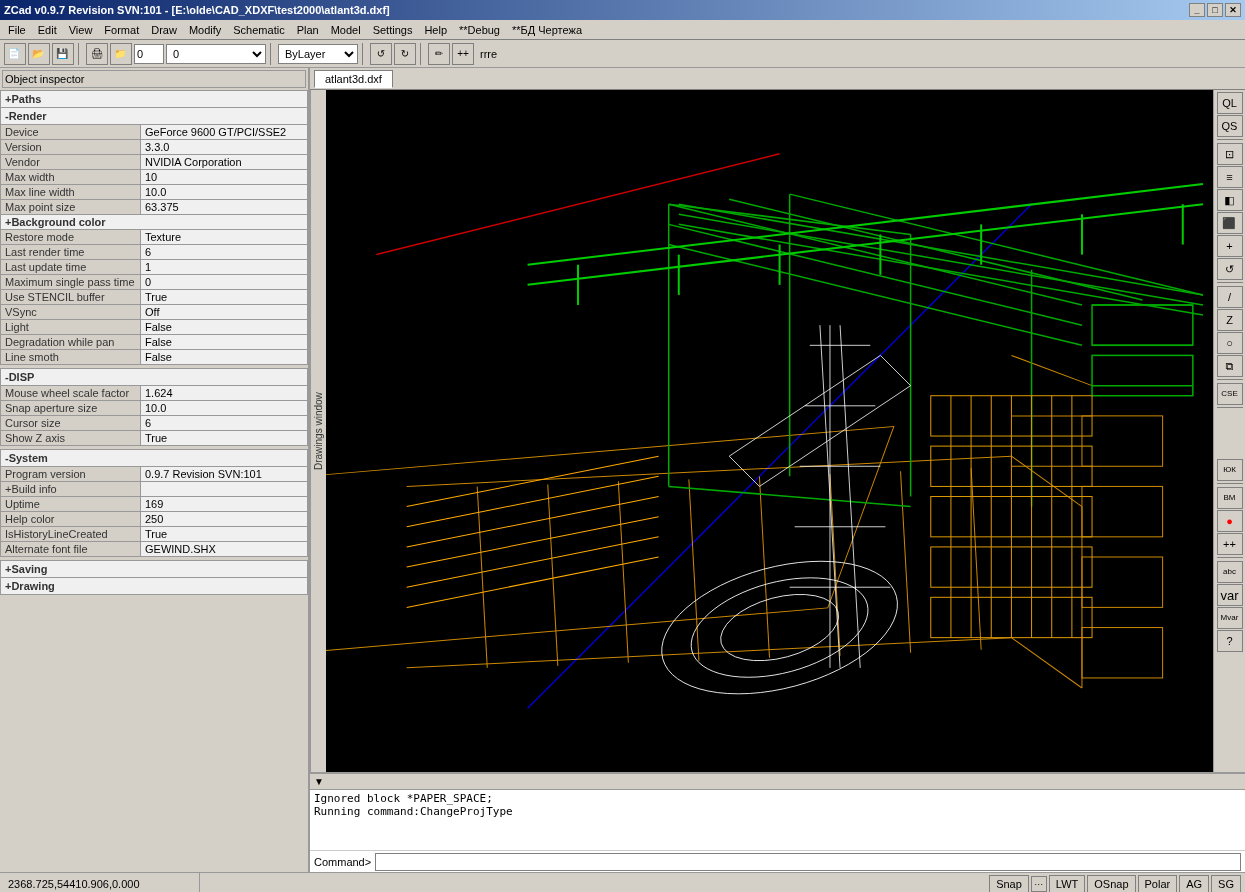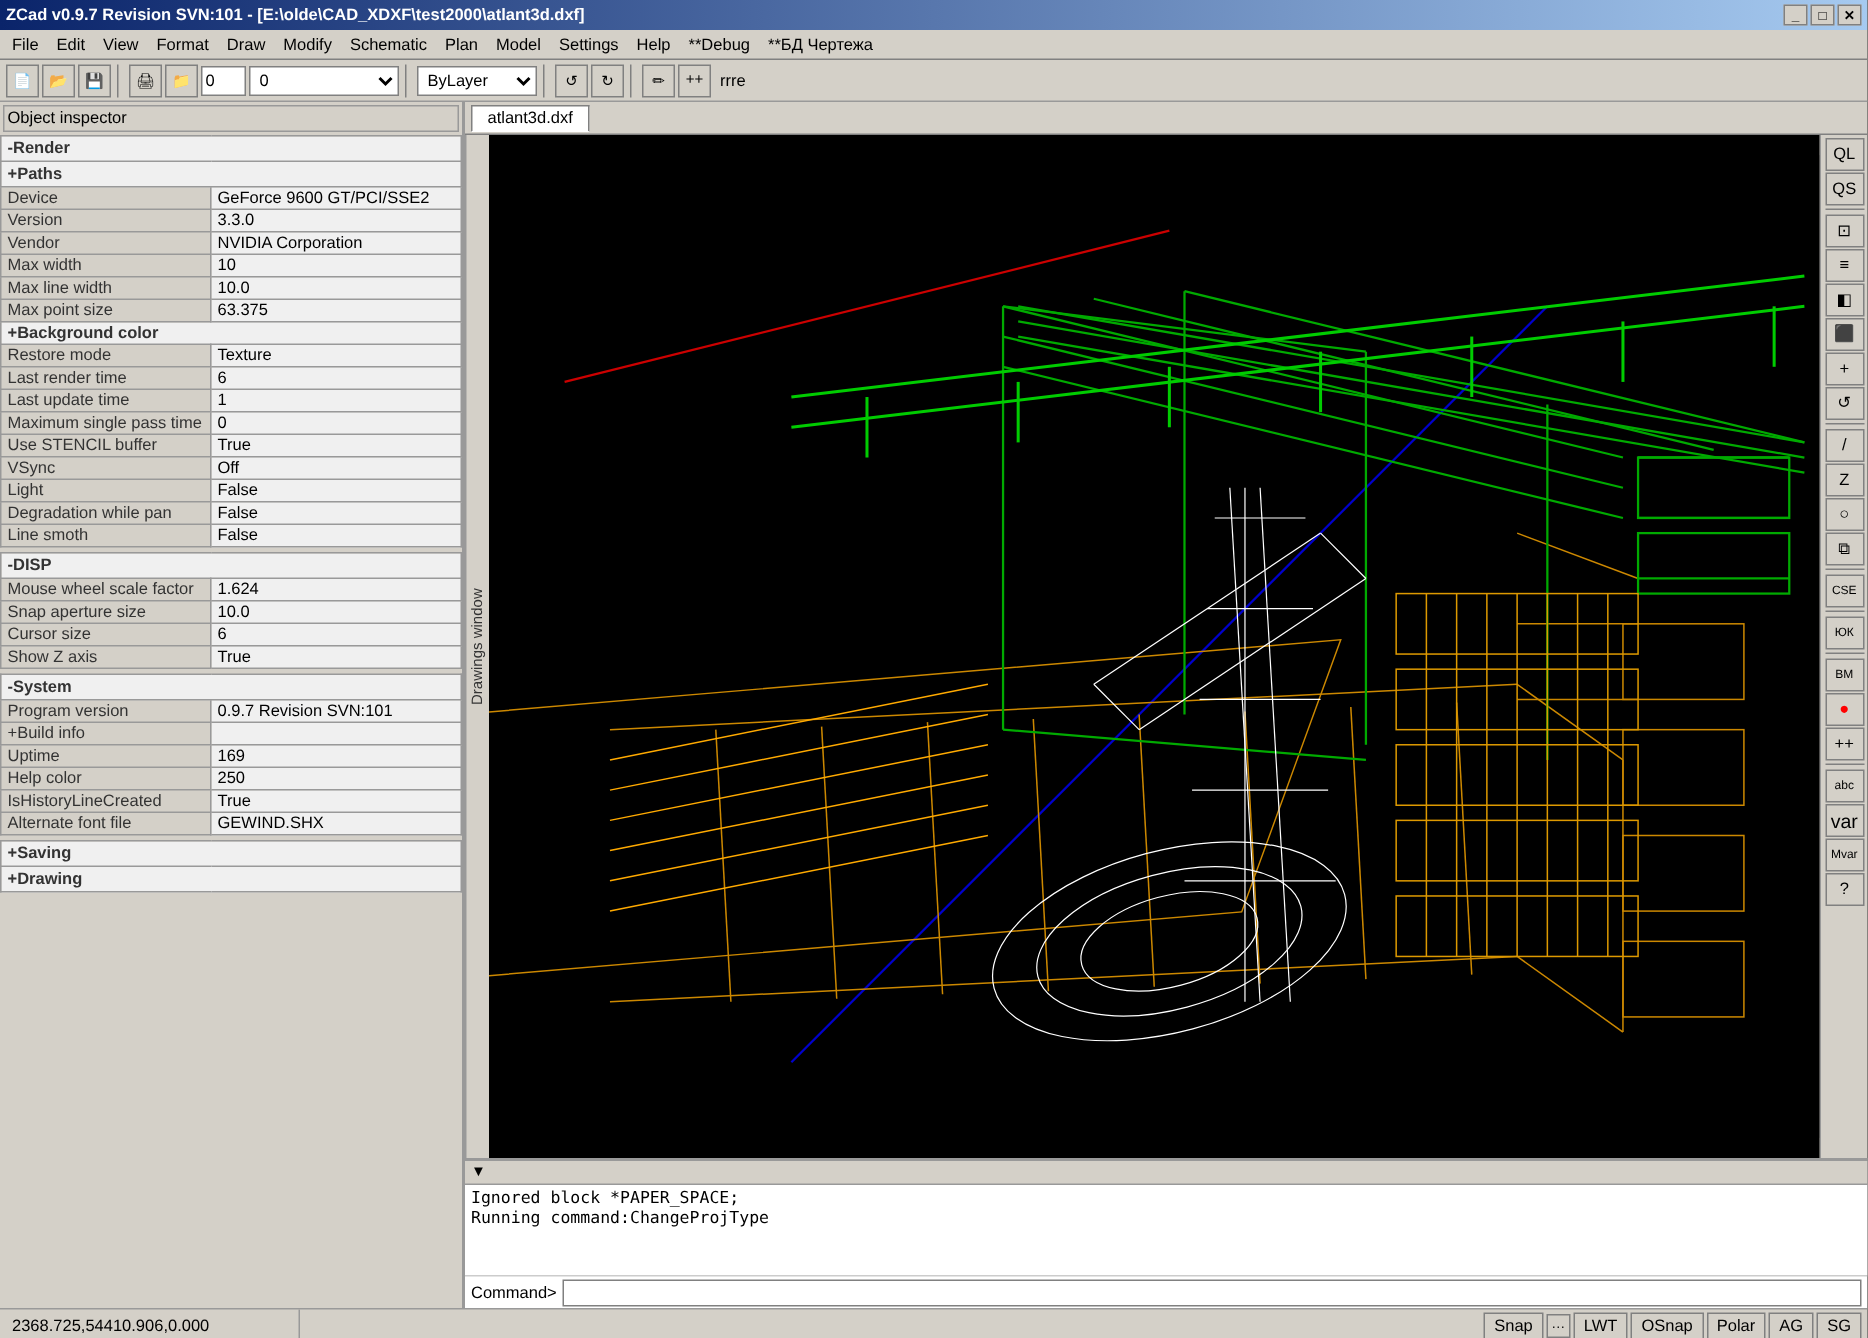--- a/index.html
+++ b/index.html
@@ -334,10 +334,10 @@
         <tbody id="prop-tbody">
 
         <tr class="section-header">
+              <td colspan="2">+Paths</td>
+            </tr>
+            <tr class="section-header">
               <td colspan="2">-Render</td>
-            </tr>
-            <tr class="section-header">
-              <td colspan="2">+Paths</td>
             </tr>
             <tr>
               <td>Device</td>

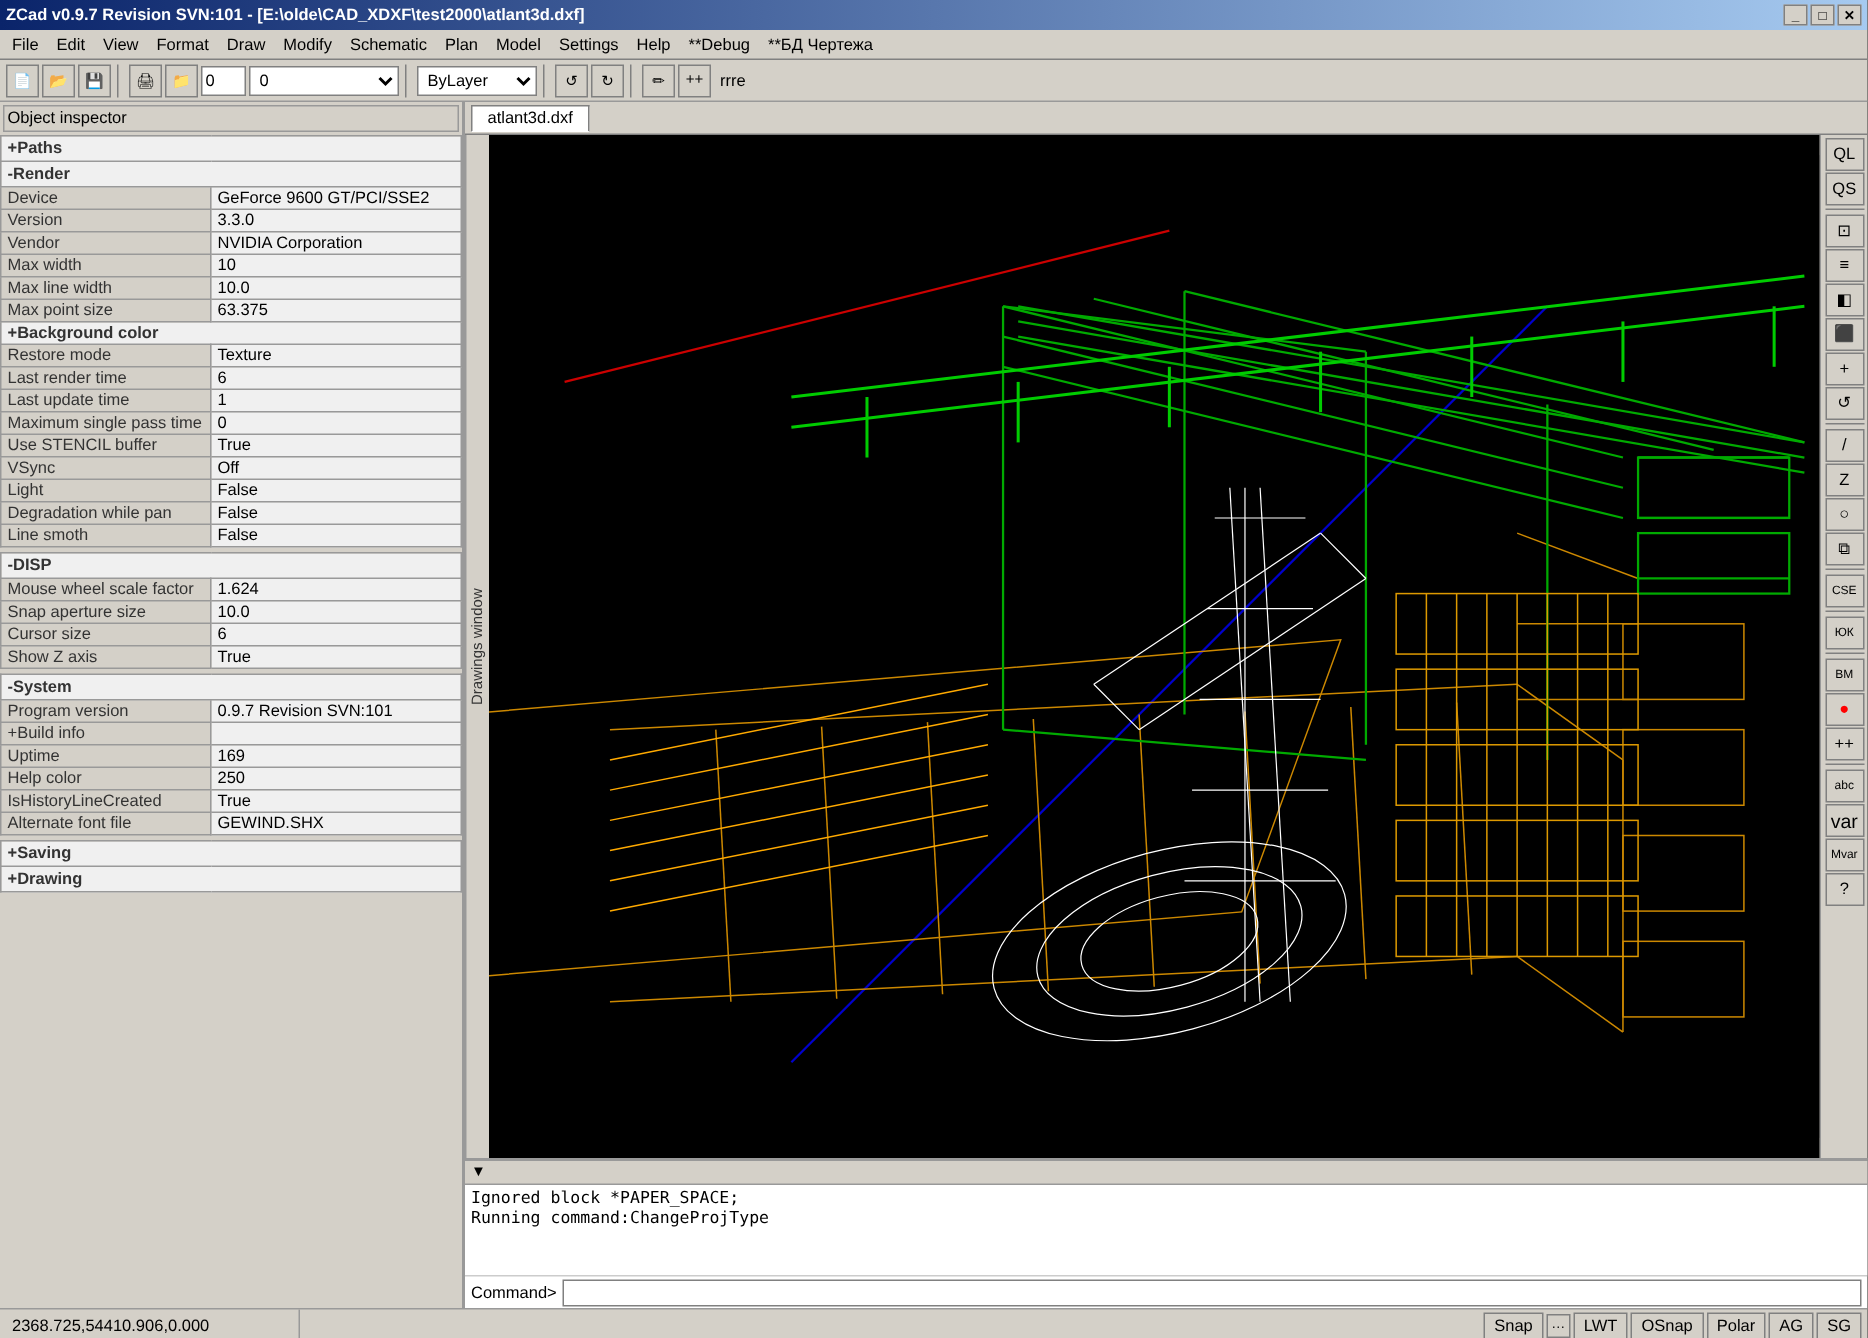--- a/index.html
+++ b/index.html
@@ -612,7 +612,7 @@
           <div style="width: 26px; height: 2px; border-top: 1px solid rgb(128, 128, 128); margin: 1px 0px;"></div>
           <div class="rt-btn" style="font-size: 8px;">CSE</div>
           <div style="width: 26px; height: 2px; border-top: 1px solid rgb(128, 128, 128); margin: 1px 0px;"></div>
-          <div class="rt-btn" style="font-size: 8px;">ЮК</div>
+          <div class="rt-btn" style="font-size: 8px; margin-top: 48px;">ЮК</div>
           <div style="width: 26px; height: 2px; border-top: 1px solid rgb(128, 128, 128); margin: 1px 0px;"></div>
           <div class="rt-btn" style="font-size: 8px;">ВМ</div>
           <div class="rt-btn red-icon" style="font-size: 11px;">●</div>

